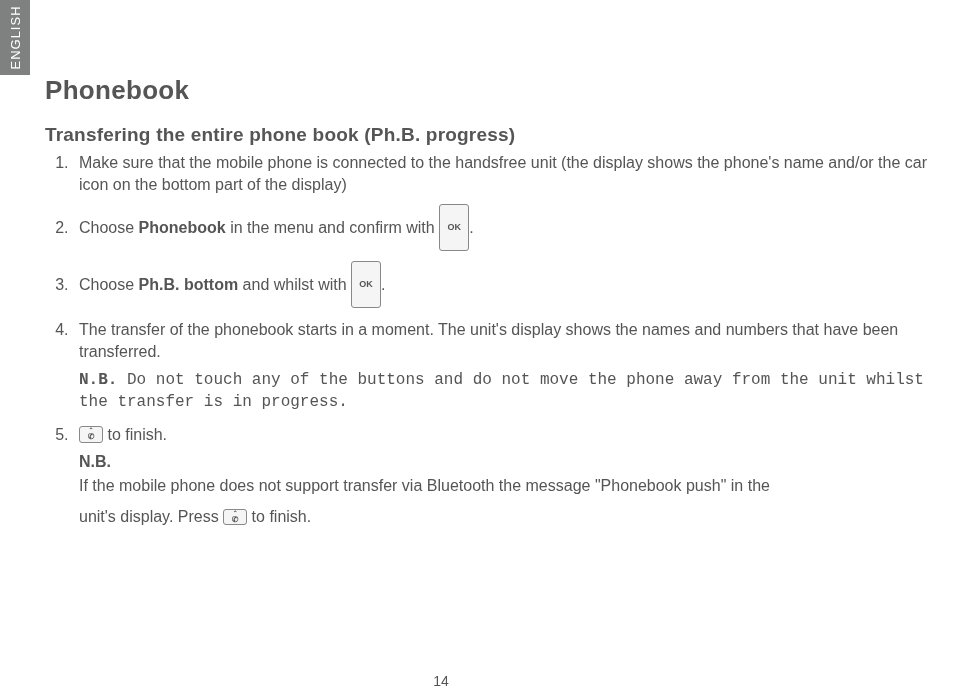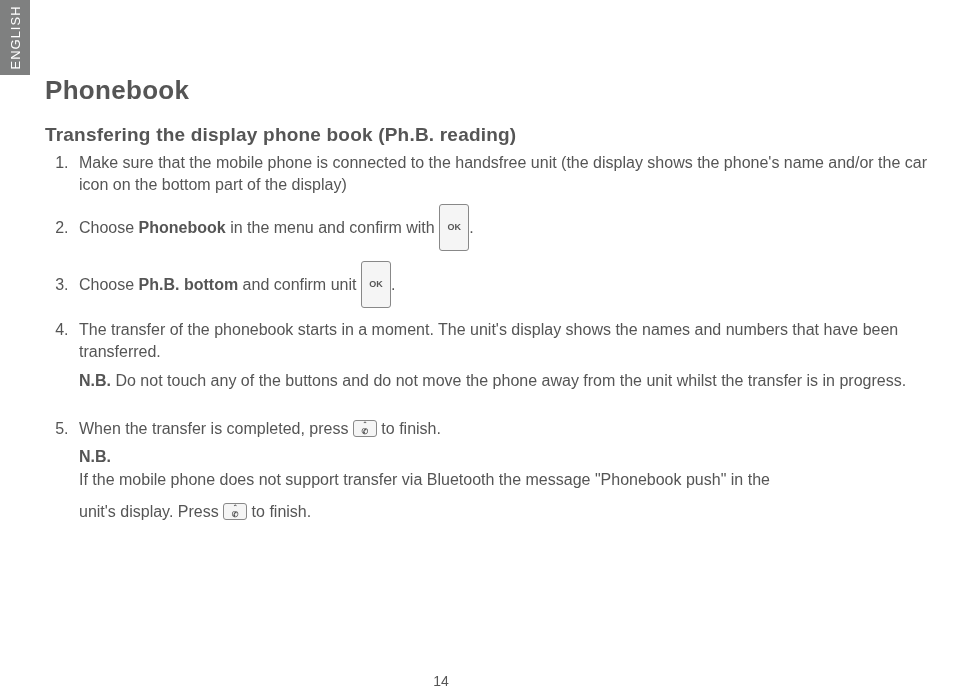--- a/index.html
+++ b/index.html
@@ -126,7 +126,7 @@
 
 
 
-  <h2>Transfering the display phone book  (Ph.B. reading)</h2>
+  <h2>Transfering the entire phone book  (Ph.B. progress)</h2>
 
   <ol>
     <li>

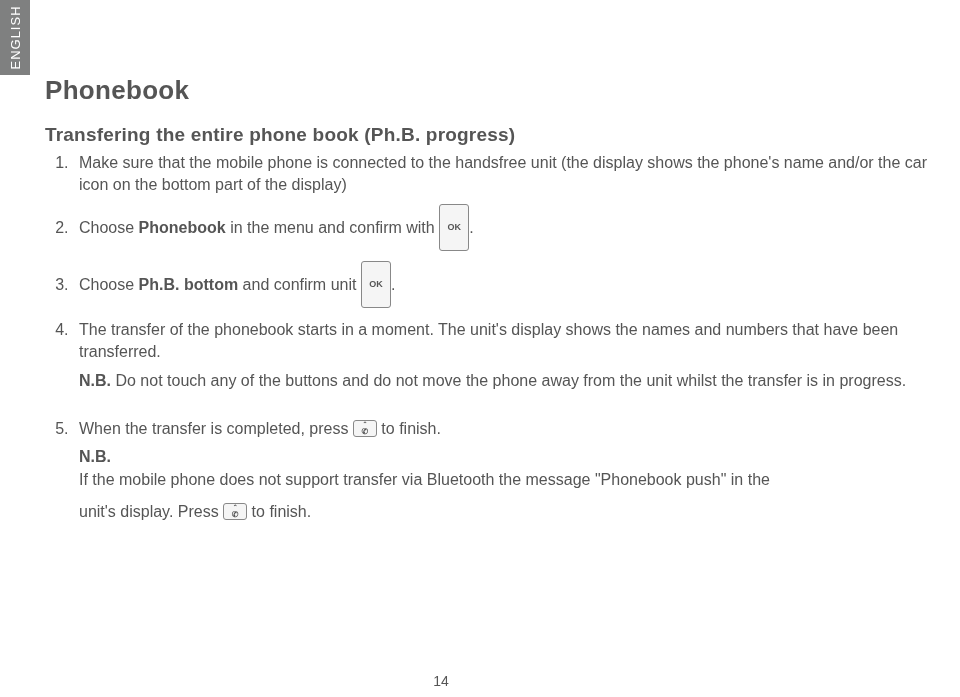--- a/index.html
+++ b/index.html
@@ -137,7 +137,7 @@
       <span class="icon-btn"><span>OK</span></span><span>.</span>
     </li>
     <li>
-      <span>Choose </span><span class="bold">Ph.B. bottom</span><span> and confirm unit </span>
+      <span>Choose </span><span class="bold">Ph.B. bottom</span><span> and whilst with </span>
       <span class="icon-btn"><span>OK</span></span><span>.</span>
     </li>
     <li>

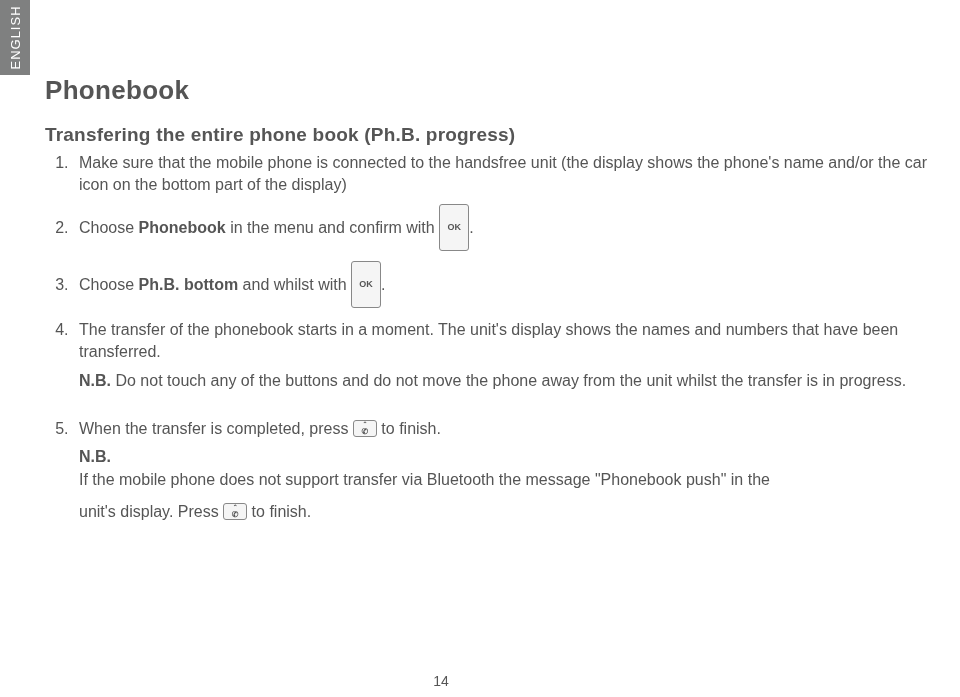--- a/index.html
+++ b/index.html
@@ -142,7 +142,7 @@
     </li>
     <li>
       <span>The transfer of the phonebook starts in a moment. The unit's display shows the names and numbers that have been transferred.</span>
-      <p style="margin-top:8px;margin-bottom:16px;">
+      <p style="margin-top:8px;margin-bottom:0;font-family:Liberation Mono, monospace;">
         <span class="bold">N.B.</span><span> Do not touch any of the buttons and do not move the phone away from the unit whilst the transfer is in progress.</span>
       </p>
     </li>

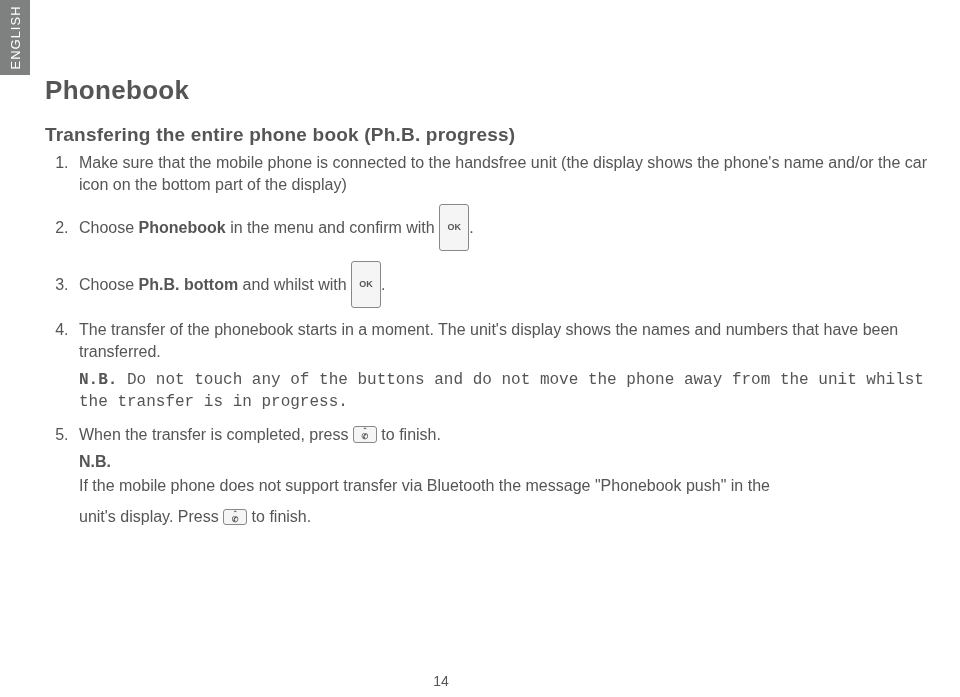--- a/index.html
+++ b/index.html
@@ -147,7 +147,6 @@
       </p>
     </li>
     <li>
-      <span>When the transfer is completed, press </span>
       <span class="icon-btn two"><span class="r1">⌃</span><span class="r2">✆</span></span>
       <span> to finish.</span>
     </li>

